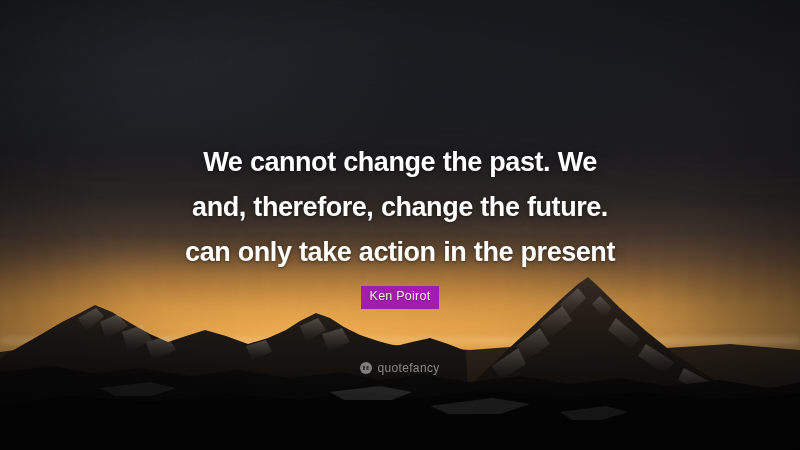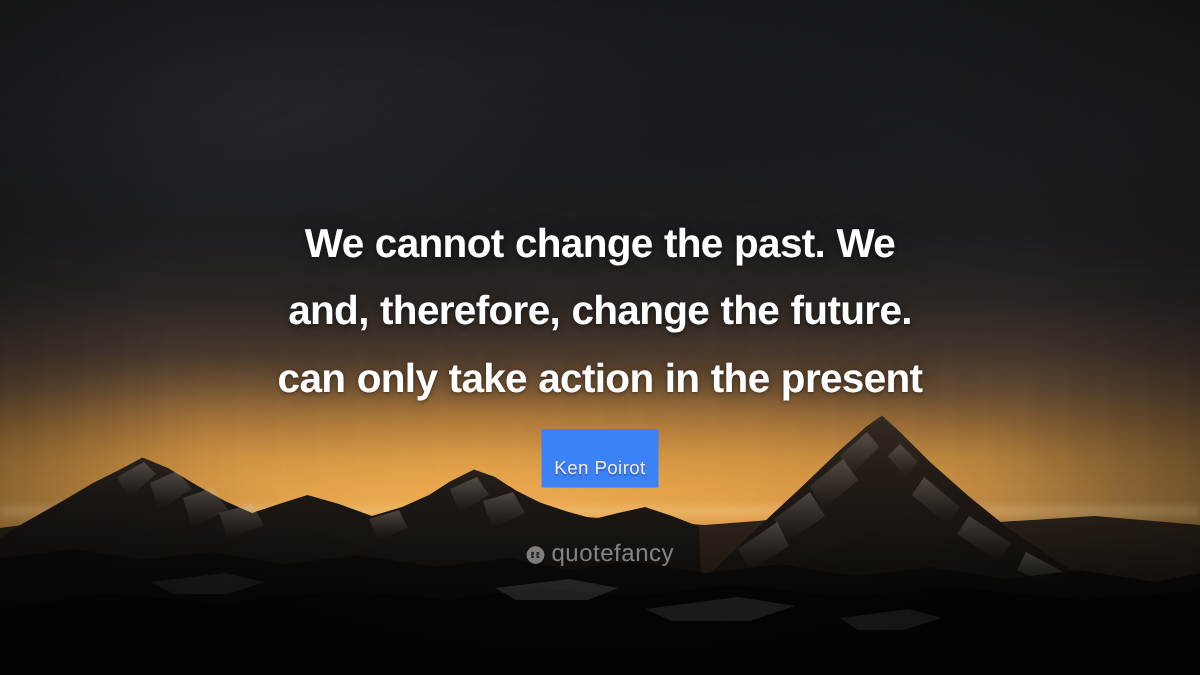--- a/index.html
+++ b/index.html
@@ -168,13 +168,13 @@
 
   .author {
     display: inline-block;
-    background: #3b82f6;
+    background: #a21caf;
     color: #f3e6e4;
     font-size: 12.5px;
     font-weight: 400;
     letter-spacing: 0.25px;
     line-height: 1;
-    padding: 20px 9px 6px 9px;
+    padding: 4px 9px 6px 9px;
     white-space: nowrap;
     text-shadow: 0 1px 1px rgba(0,0,0,0.28);
   }

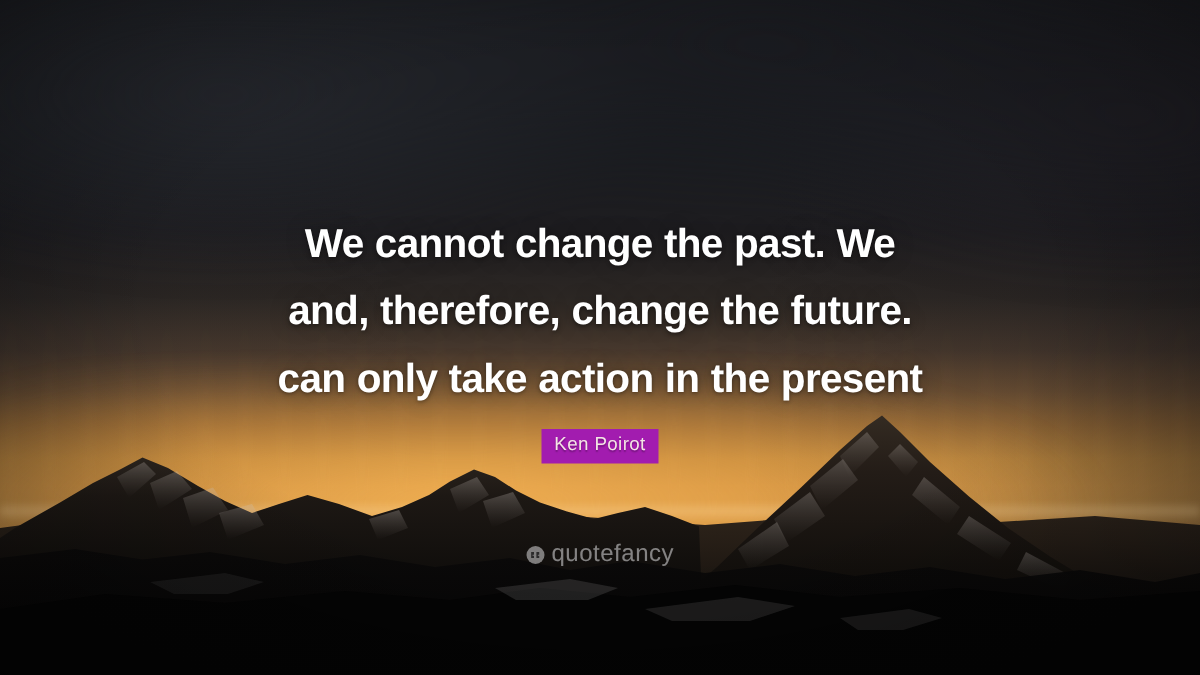--- a/index.html
+++ b/index.html
@@ -206,7 +206,7 @@
 
   .wm-text {
     color: rgba(242,242,244,0.82);
-    font-size: 16px;
+    font-size: 12px;
     font-weight: 400;
     letter-spacing: 0.35px;
     line-height: 1;

